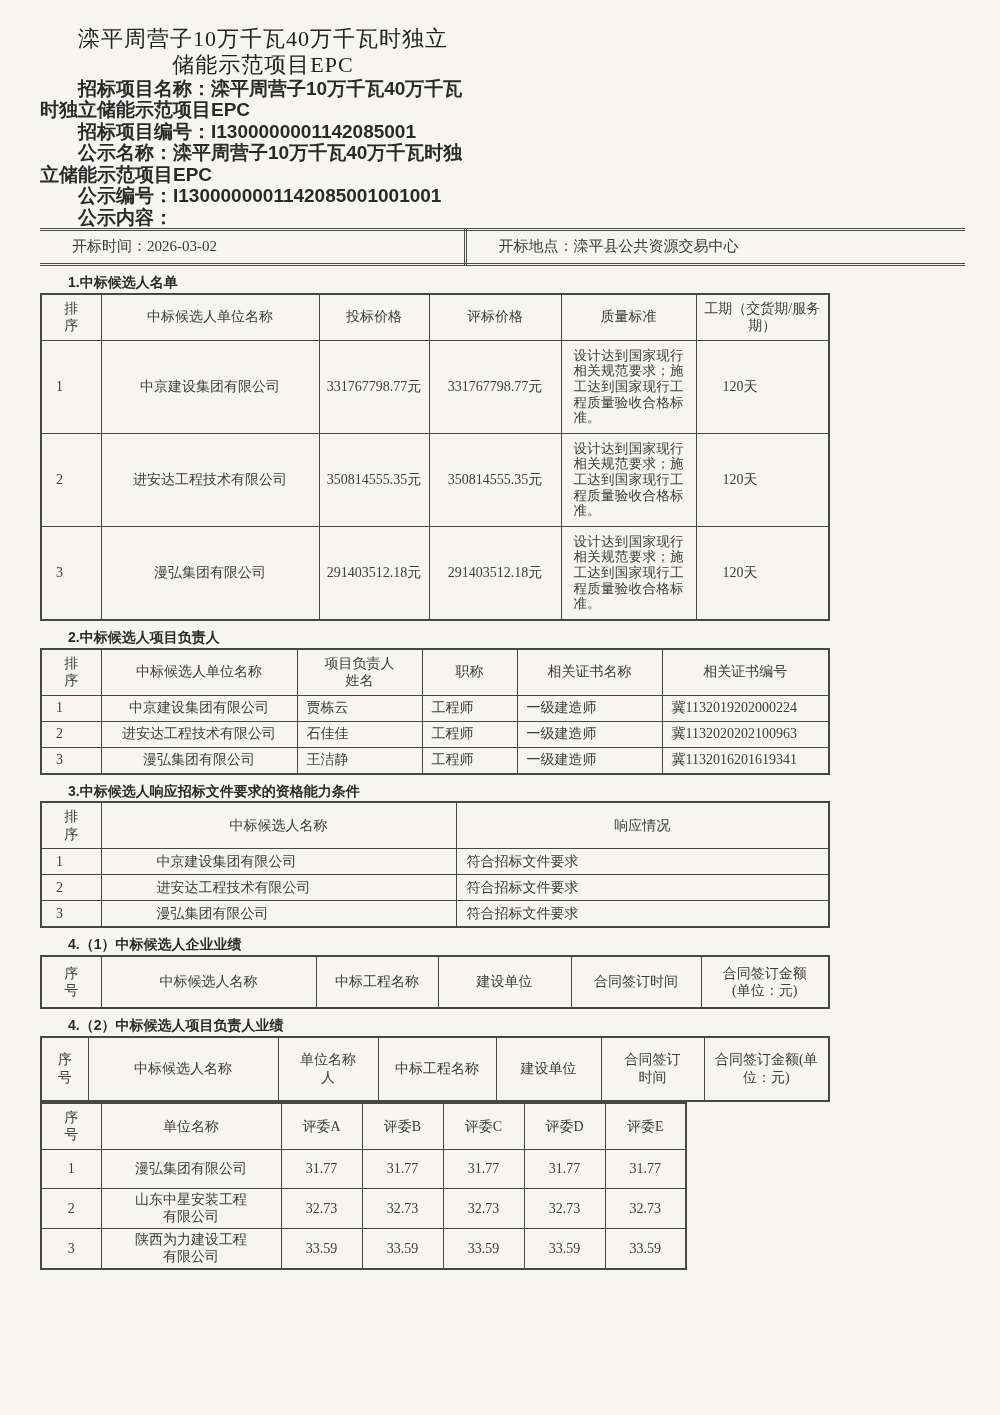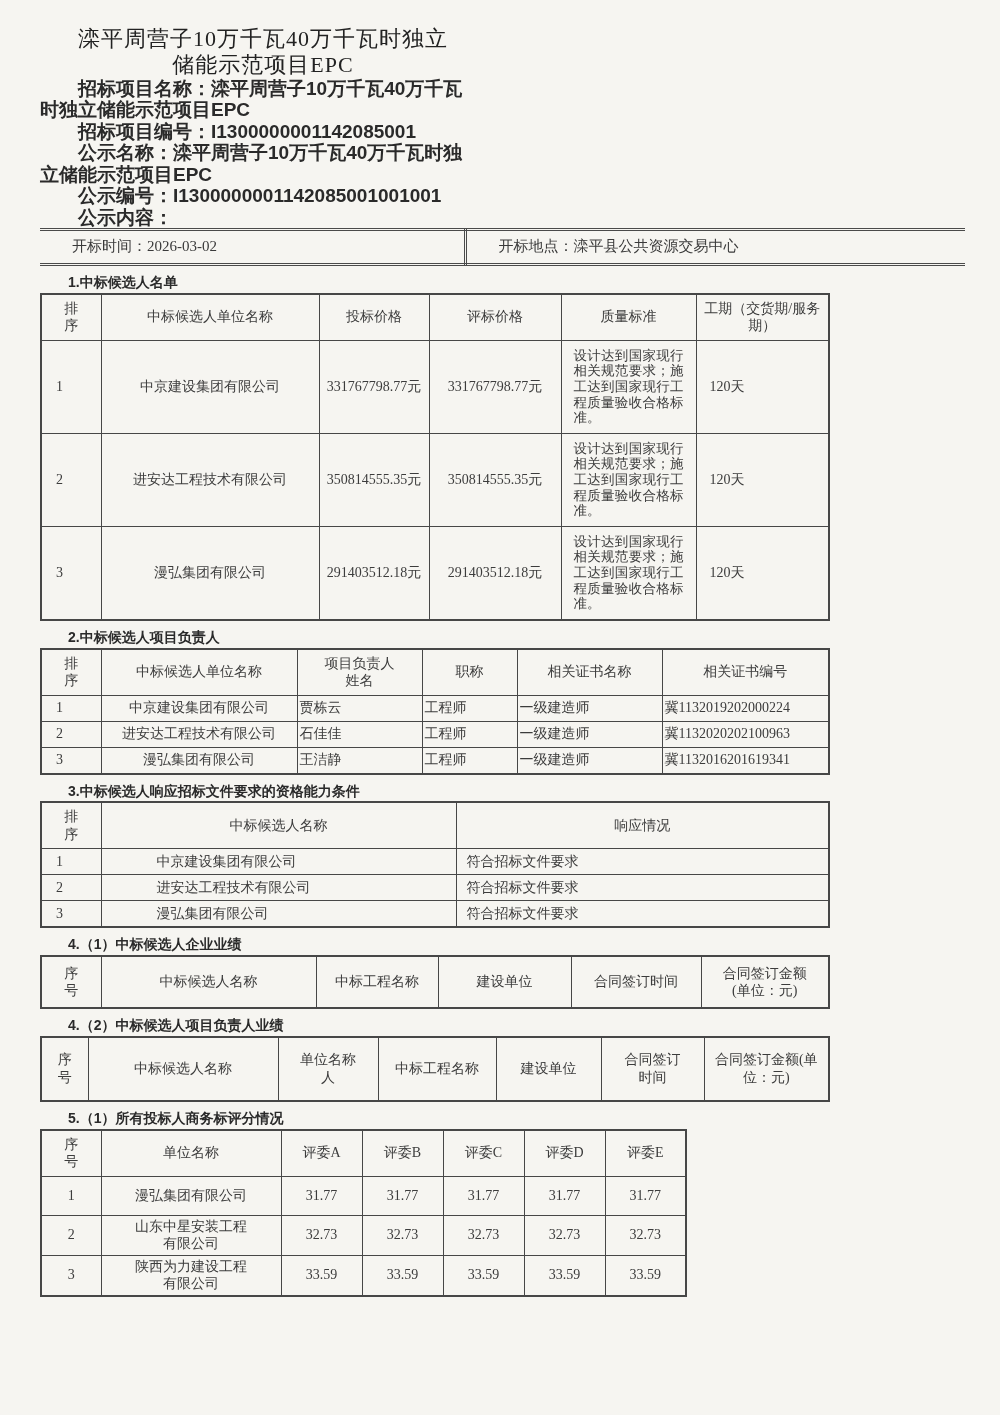--- a/index.html
+++ b/index.html
@@ -56,7 +56,7 @@
   .t1 tbody td:nth-child(5){
     text-align:justify;padding:4px 12px;line-height:1.16;font-size:13.5px;
   }
-  .t1 tbody td:nth-child(6){text-align:left;padding-left:13px;}
+  .t1 tbody td:nth-child(6){text-align:left;padding-left:26px;}
 
   
   .t2 tbody td,.t3 tbody td{height:23px;padding-top:1px;padding-bottom:1px;}

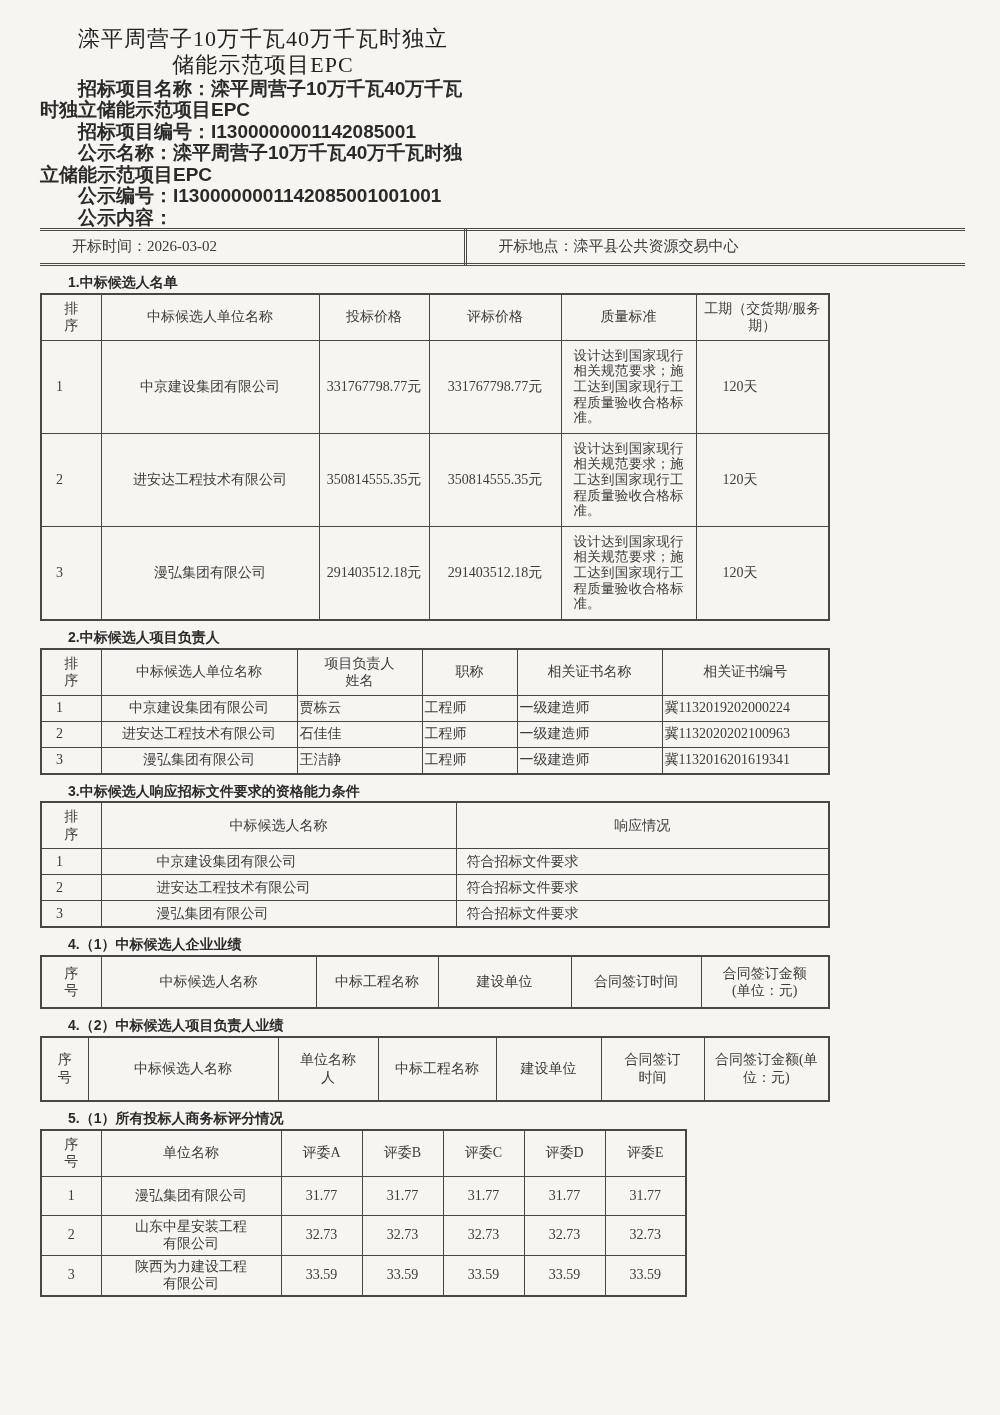--- a/index.html
+++ b/index.html
@@ -60,7 +60,7 @@
 
   
   .t2 tbody td,.t3 tbody td{height:23px;padding-top:1px;padding-bottom:1px;}
-  .t2 tbody td:nth-child(n+3){text-align:left;padding-left:2px;}
+  .t2 tbody td:nth-child(n+3){text-align:left;padding-left:9px;}
   .t3 tbody td:nth-child(2){text-align:left;padding-left:55px;}
   .t3 tbody td:nth-child(3){text-align:left;padding-left:10px;}
 

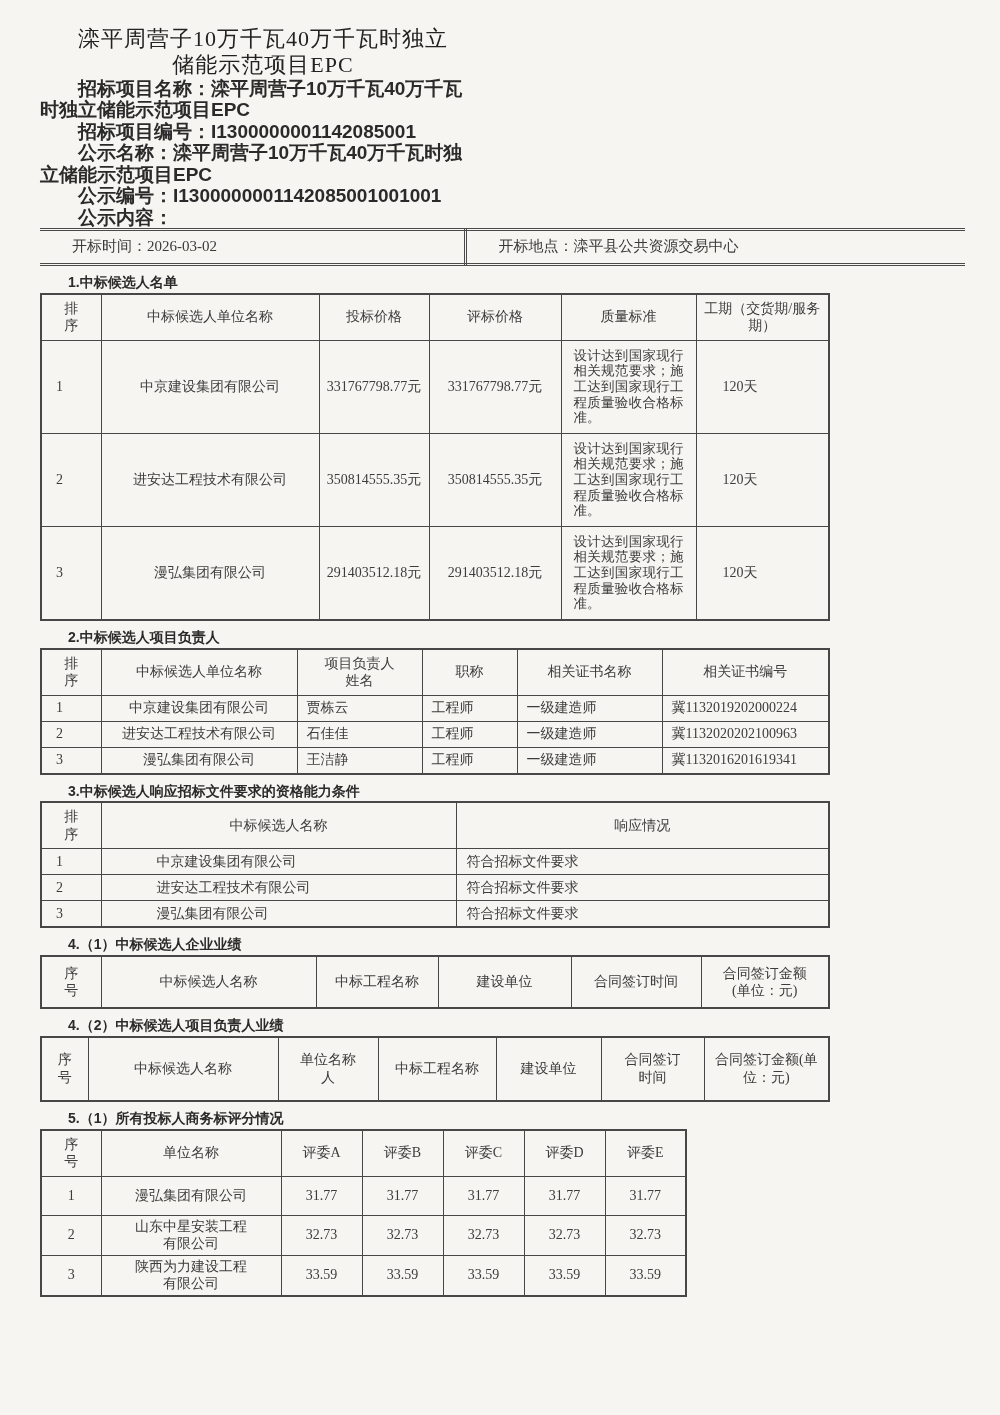--- a/index.html
+++ b/index.html
@@ -289,7 +289,6 @@
     <tbody></tbody>
   </table>
 
-  <div class="sec">5.（1）所有投标人商务标评分情况</div>
   <table class="grid t5" style="width:645px">
     <colgroup>
         <col style="width:60px">

